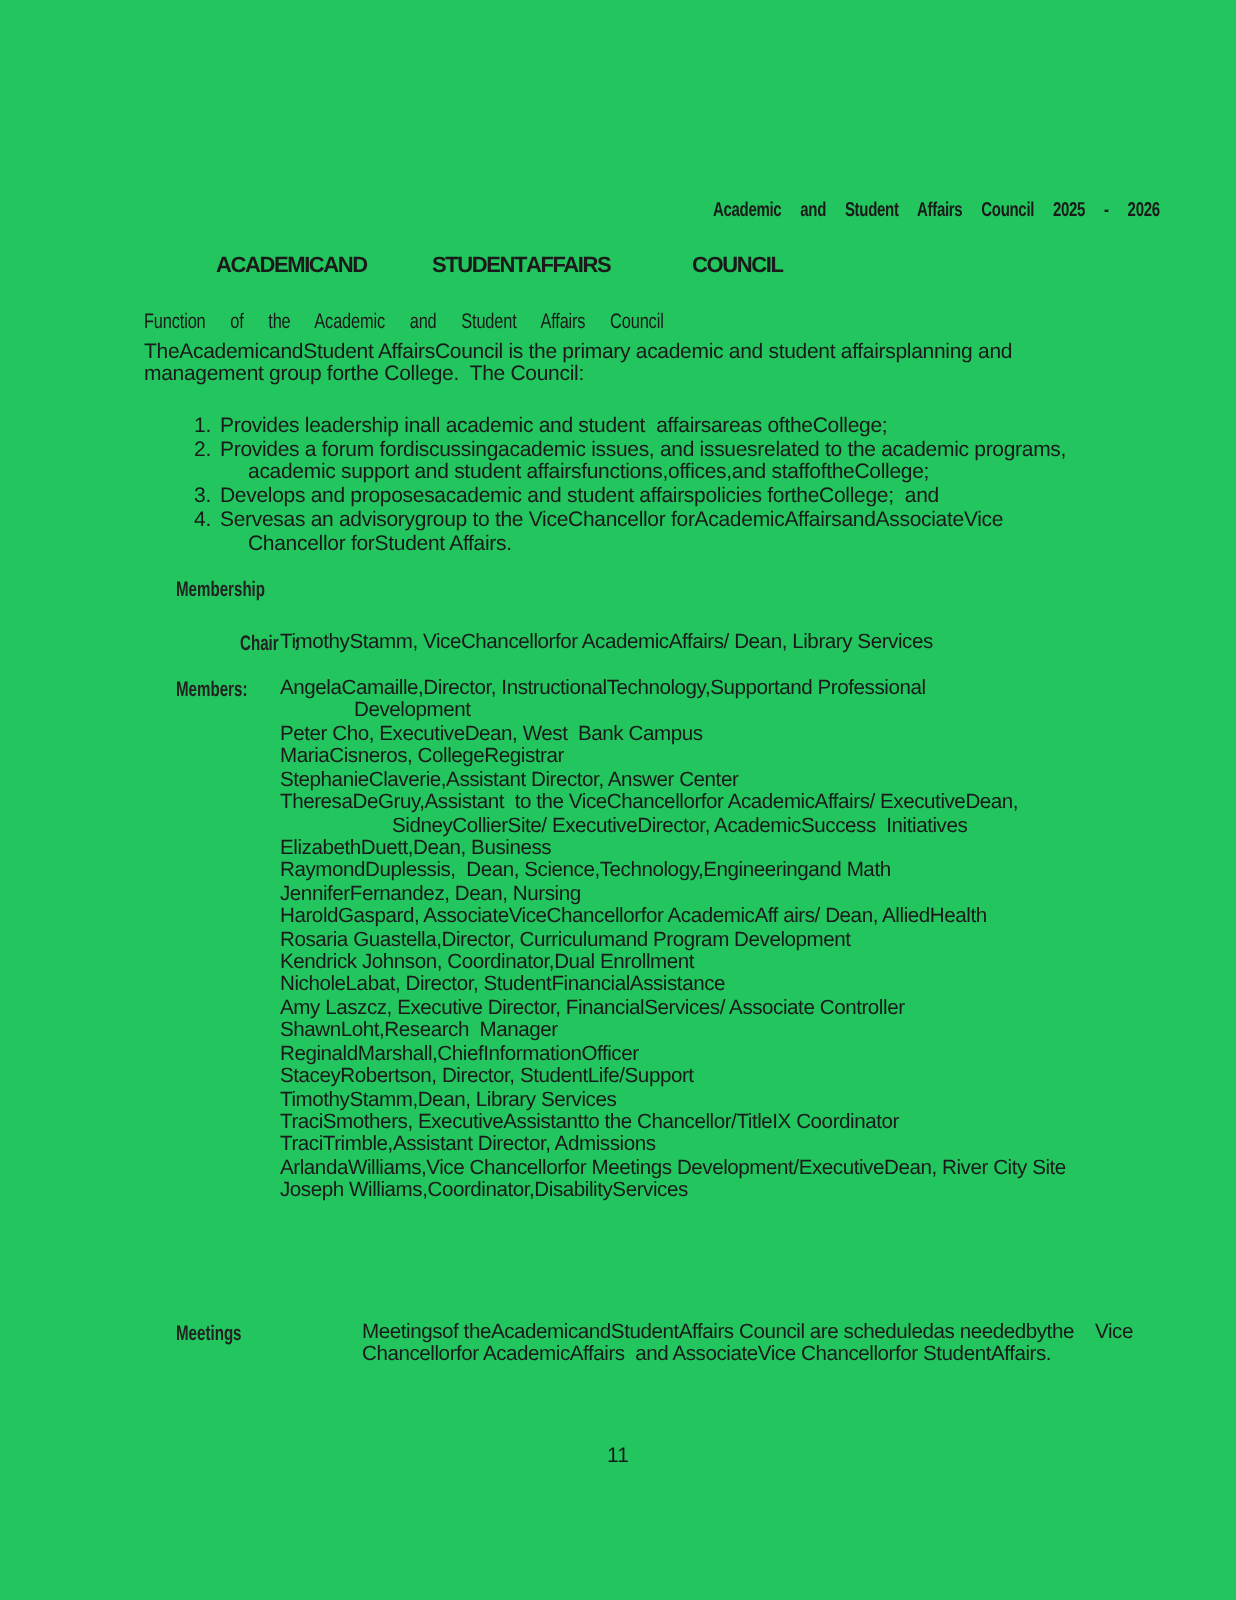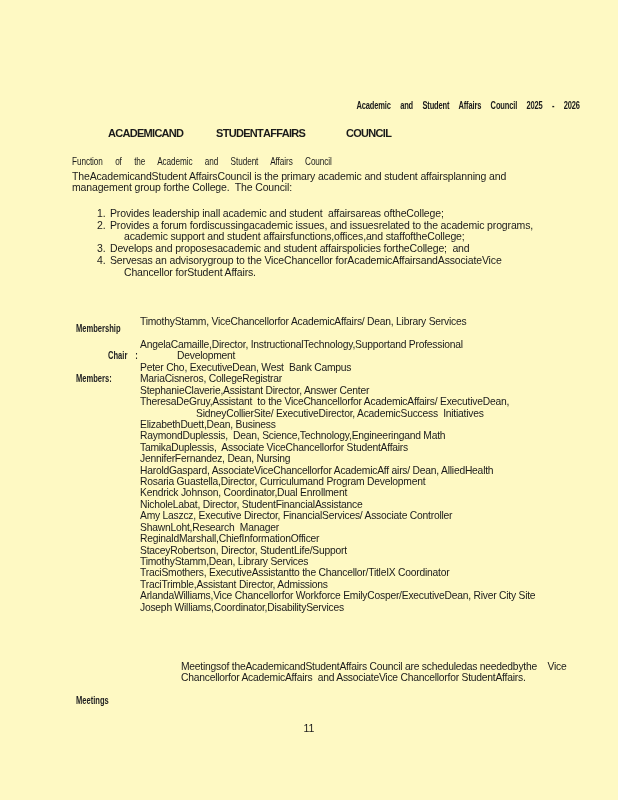--- a/index.html
+++ b/index.html
@@ -4,7 +4,7 @@
 <style>
   html,body { margin:0; padding:0; background:#ffffff; }
   .page {
-    position:relative; width:618px; height:800px; background:#fef9c3;
+    position:relative; width:618px; height:800px; background:#22c55e;
     font-family:"Liberation Sans","DejaVu Sans",sans-serif; color:#1a1a1a;
     overflow:hidden;
   }

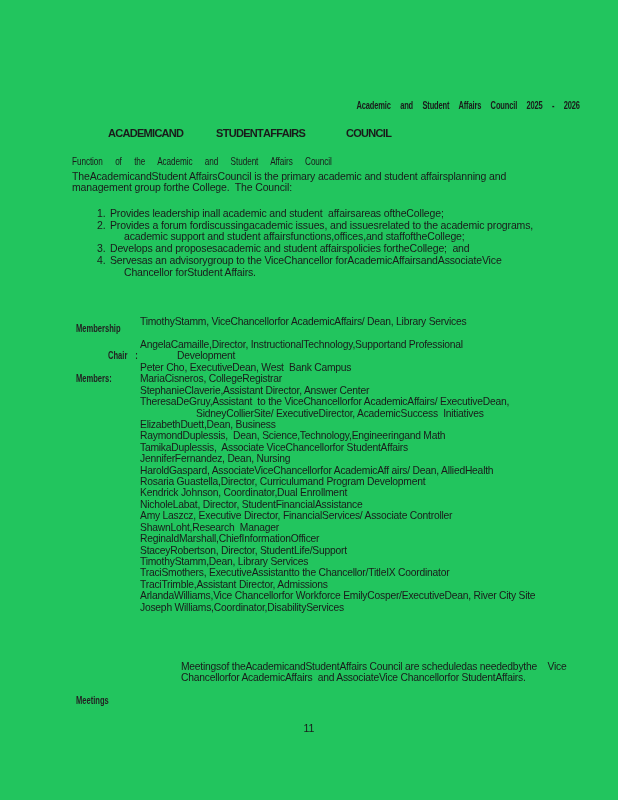--- a/index.html
+++ b/index.html
@@ -33,7 +33,7 @@
   .num-list .num { width:13px; flex:none; }
   .num-list .row.cont { padding-left:14px; }
 
-  .lbl { position:absolute; left:76px; font-size:10.5px; font-weight:bold; color:#222;margin-top:33px; }
+  .lbl { position:absolute; left:88px; font-size:10.5px; font-weight:bold; color:#222; }
   .lbl .narrow { letter-spacing:0; }
   .membership-heading { top:289px; }
   .chair-label   { top:316px;padding-left:32px; }

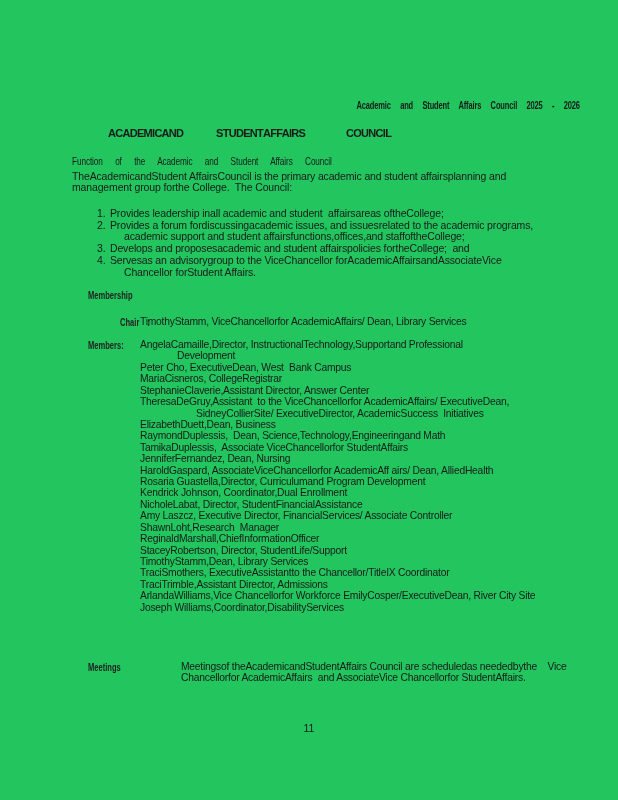--- a/index.html
+++ b/index.html
@@ -148,7 +148,6 @@
 
       <div class="line"><span>RaymondDuplessis,  Dean, Science,Technology,Engineeringand Math</span></div>
 
-      <div class="line"><span>TamikaDuplessis,  Associate ViceChancellorfor StudentAffairs</span></div>
 
       <div class="line"><span>JenniferFernandez, Dean, Nursing</span></div>
 

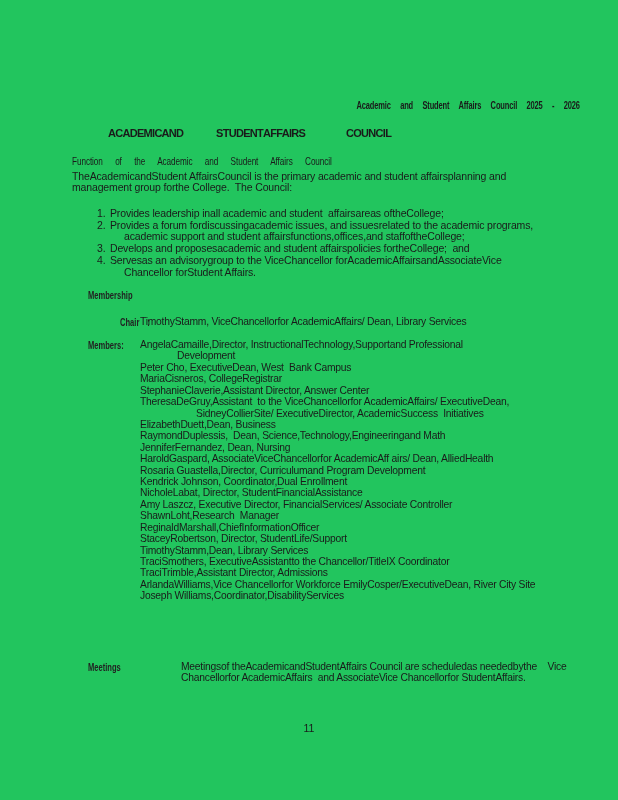--- a/index.html
+++ b/index.html
@@ -175,7 +175,7 @@
 
       <div class="line"><span>TraciTrimble,Assistant Director, Admissions</span></div>
 
-      <div class="line"><span>ArlandaWilliams,Vice Chancellorfor Workforce EmilyCosper/ExecutiveDean, River City Site</span></div>
+      <div class="line"><span>ArlandaWilliams,Vice Chancellorfor Meetings Development/ExecutiveDean, River City Site</span></div>
 
       <div class="line"><span>Joseph Williams,Coordinator,DisabilityServices</span></div>
     </div>

